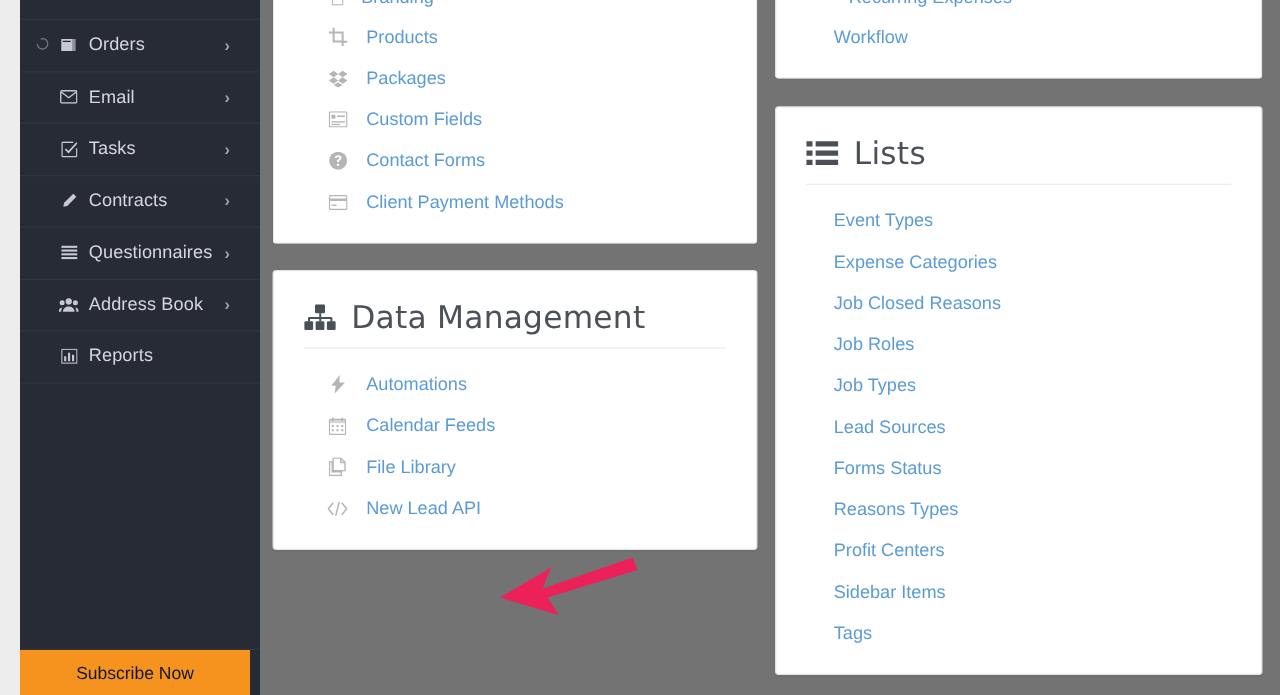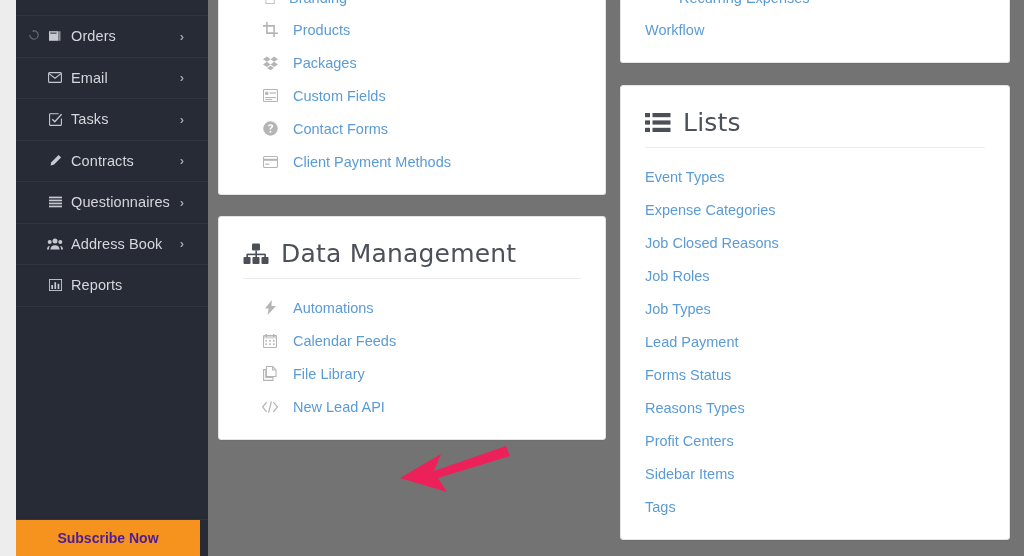--- a/index.html
+++ b/index.html
@@ -130,7 +130,7 @@
     color: #5b9bd5; font-size: 14.5px;
     margin-left: 12px; white-space: nowrap;
   }
-  .link-row.plain { padding-left: 24px; text-align: center; }
+  .link-row.plain { padding-left: 46px; text-align: center; }
   .link-row.plain .lt { margin-left: 0; }
   .link-row.partial { height: 14px; overflow: hidden; position: relative; }
   .link-row.partial .lt { position: absolute; top: -9px; left: 58px; }

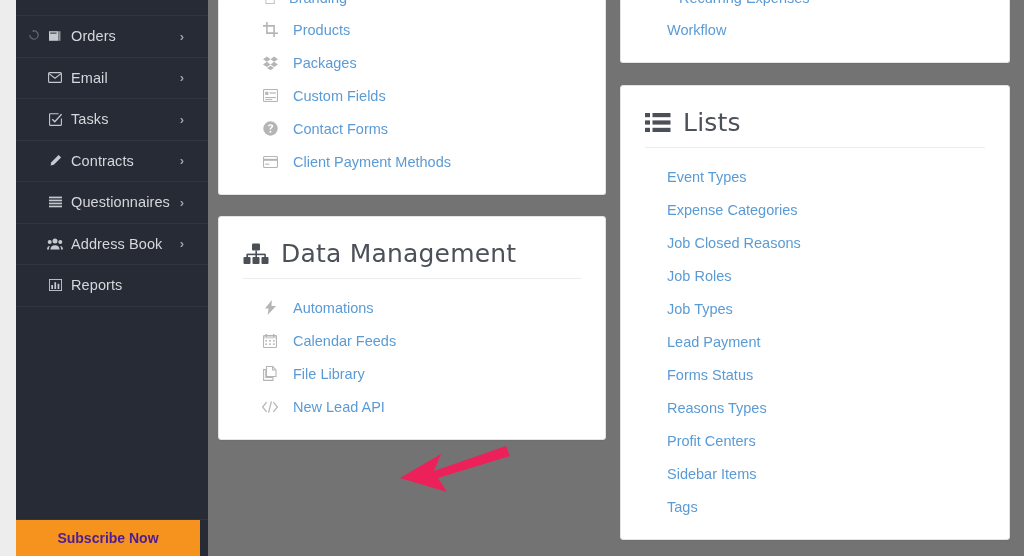--- a/index.html
+++ b/index.html
@@ -427,7 +427,7 @@
                 <span class="lt">Job Types</span>
               </div>
               <div class="link-row plain">
-                <span class="lt">Lead Payment</span>
+                <span class="lt">Lead Sources</span>
               </div>
               <div class="link-row plain">
                 <span class="lt">Forms Status</span>

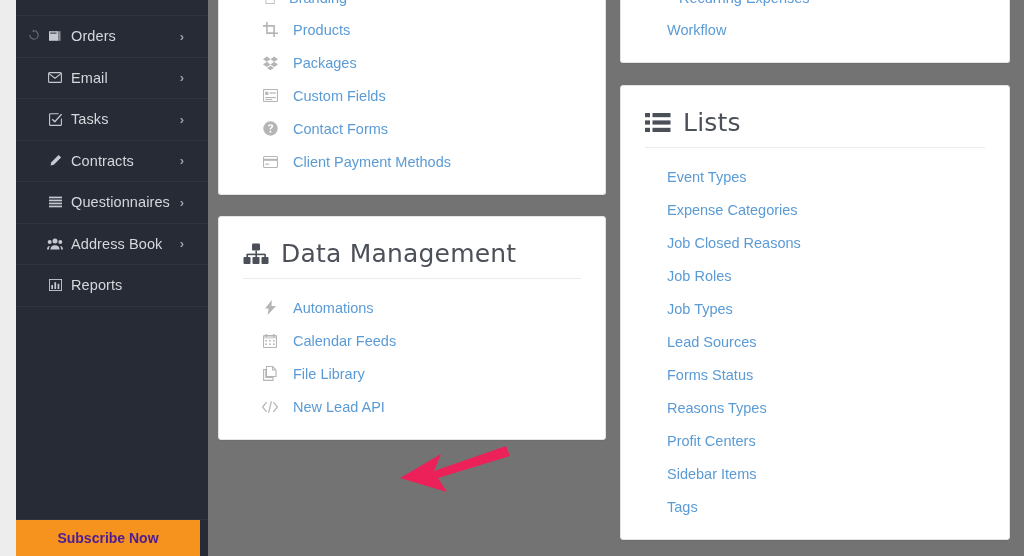--- a/index.html
+++ b/index.html
@@ -66,8 +66,8 @@
   .subscribe-btn {
     height: 36px; margin: 0;
     background: #f6921e;
-    color: #4c1d95;
-    font-size: 14px; font-weight: bold;
+    color: #0f172a;
+    font-size: 14px; font-weight: normal;
     display: flex; align-items: center; justify-content: center;
     cursor: pointer;
     width: 184px;

